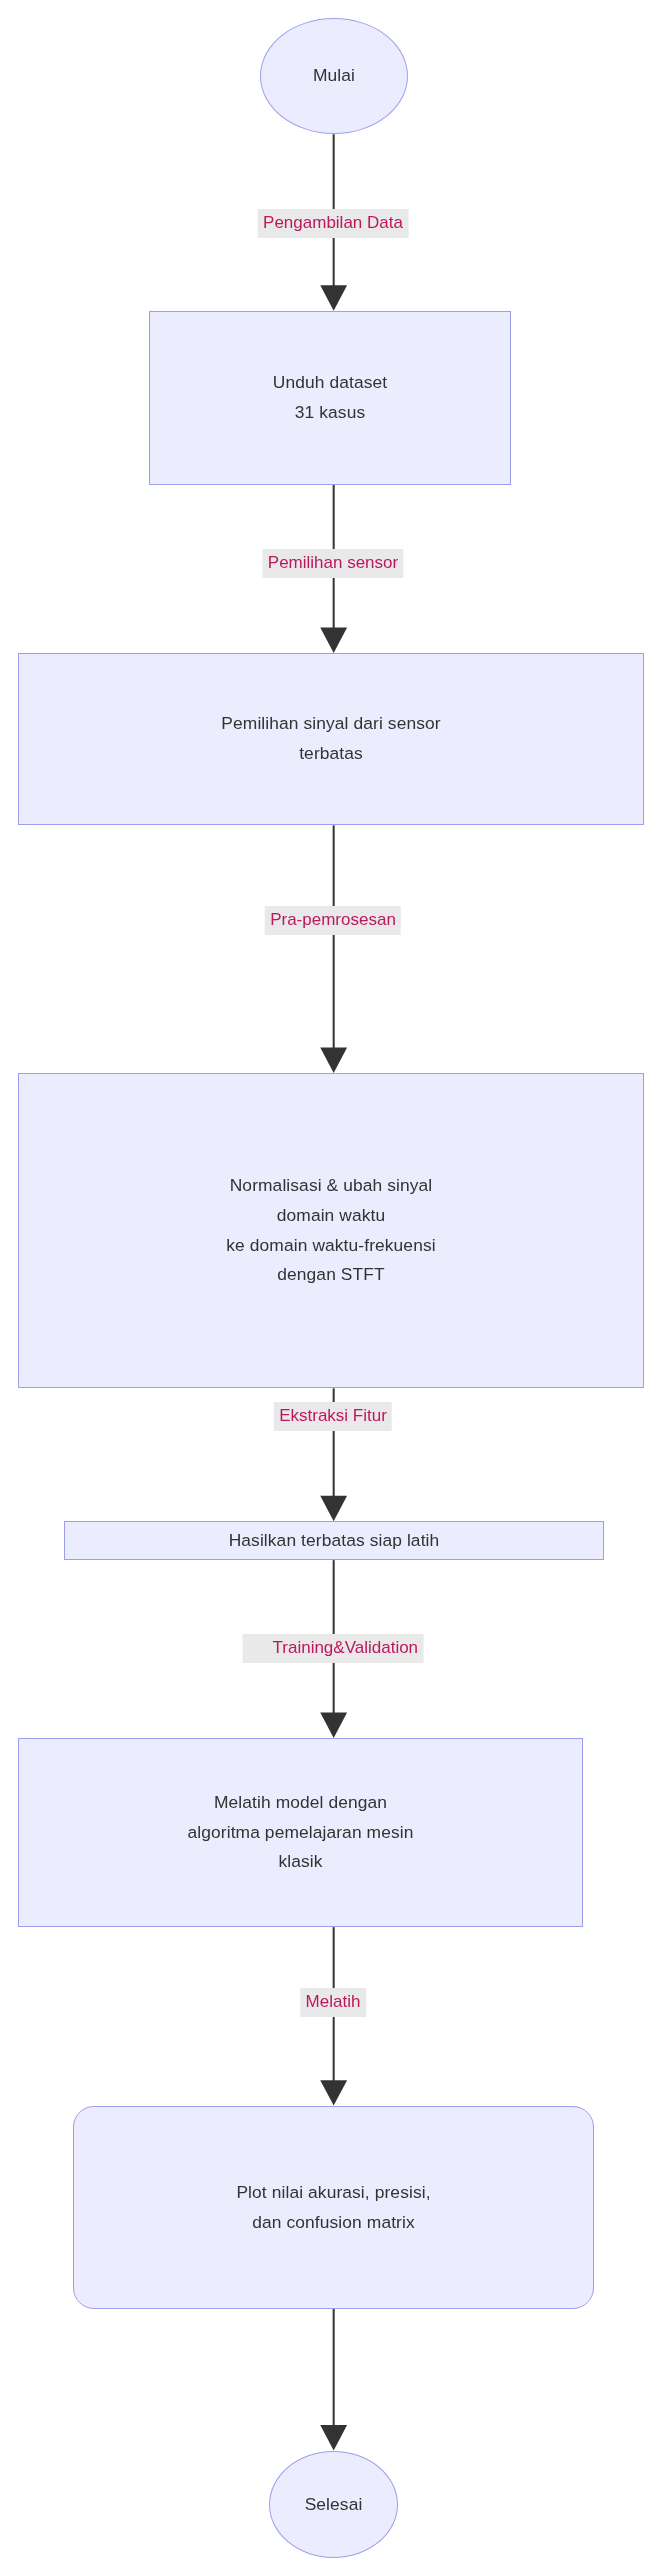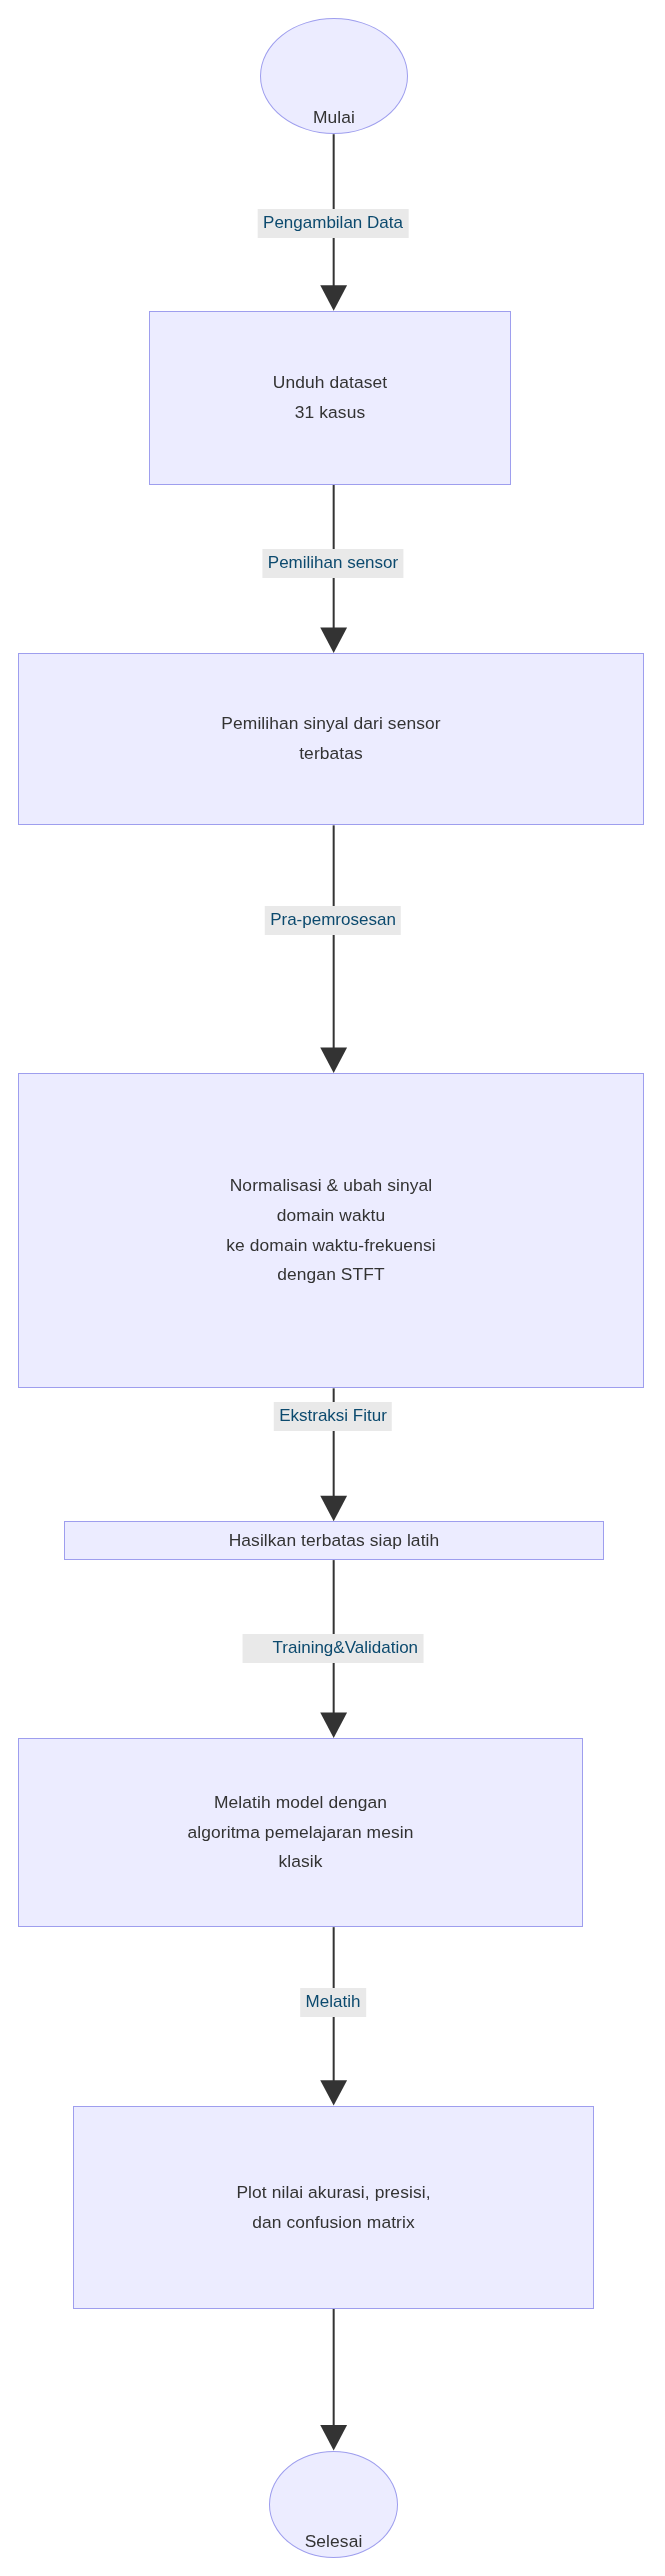--- a/index.html
+++ b/index.html
@@ -37,7 +37,6 @@
   }
   .node.terminal {
     border-radius: 50%;
-    align-items: flex-end;
   }
   .node .node-label {
     display: block;

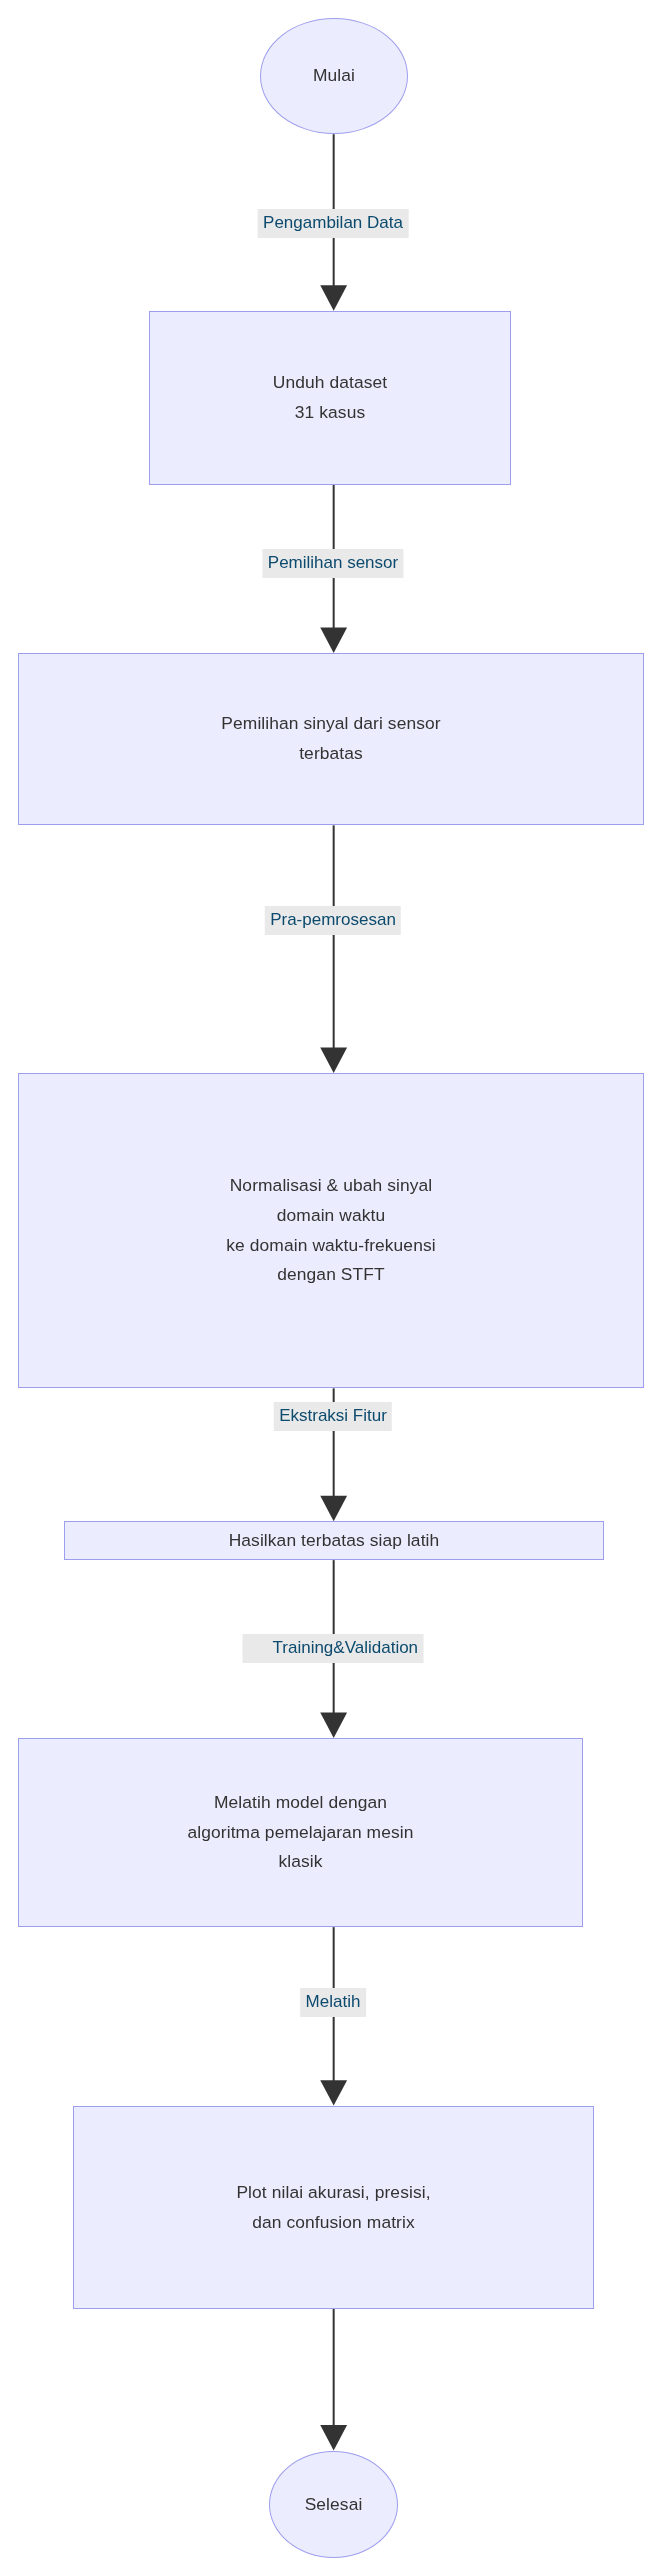--- a/index.html
+++ b/index.html
@@ -68,7 +68,7 @@
   .edge-label {
     position: absolute;
     background: #e9e9e9;
-    color: #0c4a6e;
+    color: #be185d;
     font-size: 17px;
     line-height: 1.26;
     padding: 3.4px 5.4px 4px 5.4px;

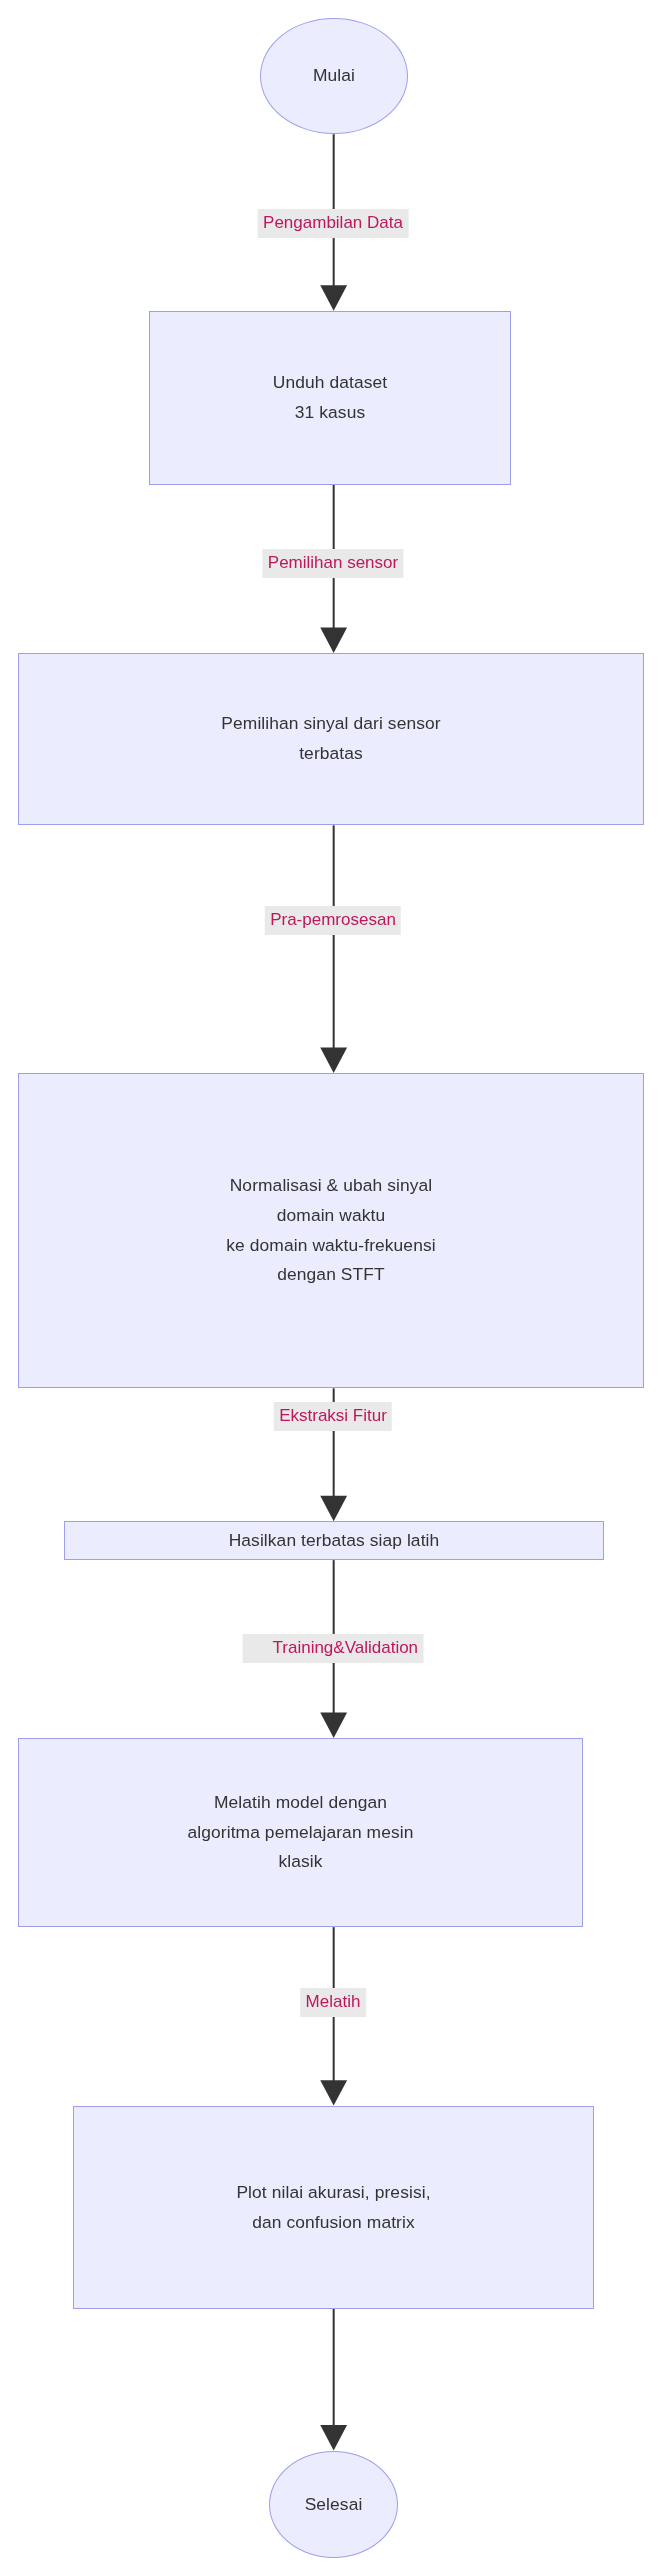--- a/index.html
+++ b/index.html
@@ -151,7 +151,7 @@
 klasik</span>
   </div>
 
-  <div class="node" style="left:73px; top:2106px; width:521px; height:203px;">
+  <div class="node" style="left:73px; top:2106px; width:521px; height:203px;border-radius:21px;">
     <span class="node-label">Plot nilai akurasi, presisi,
 dan confusion matrix</span>
   </div>

